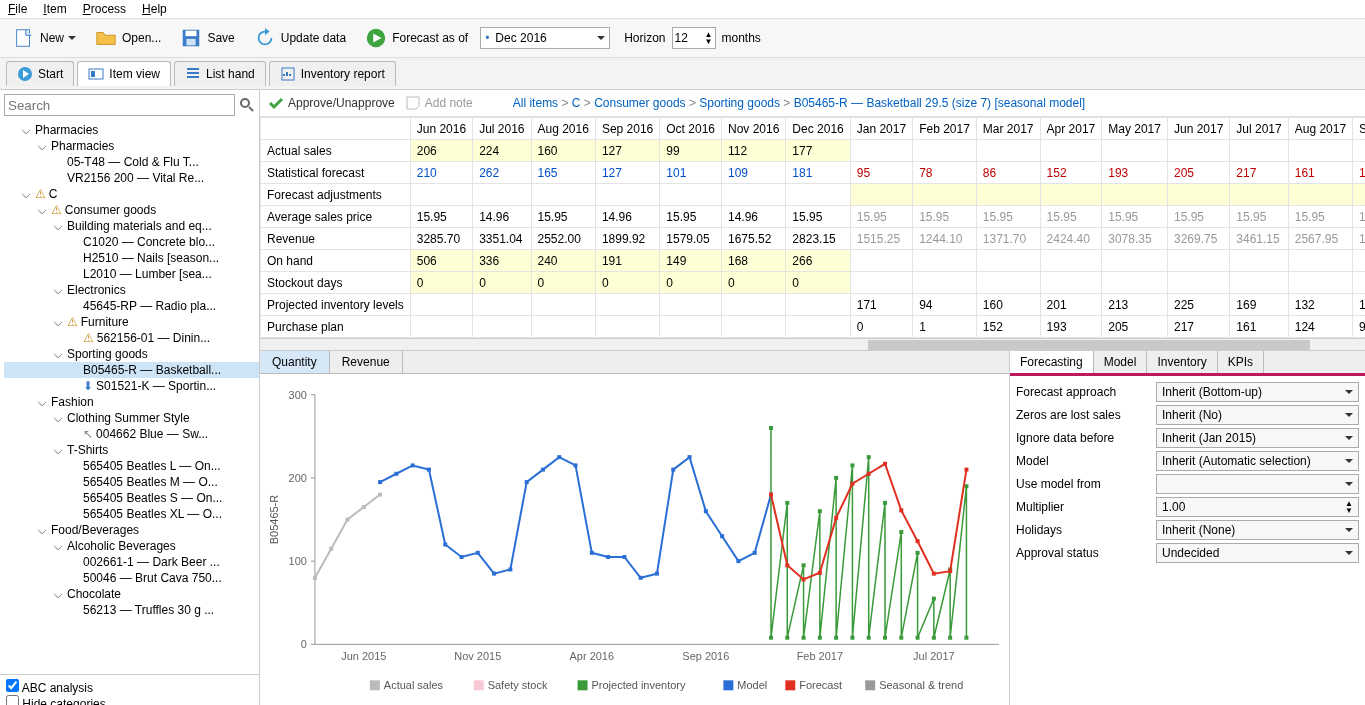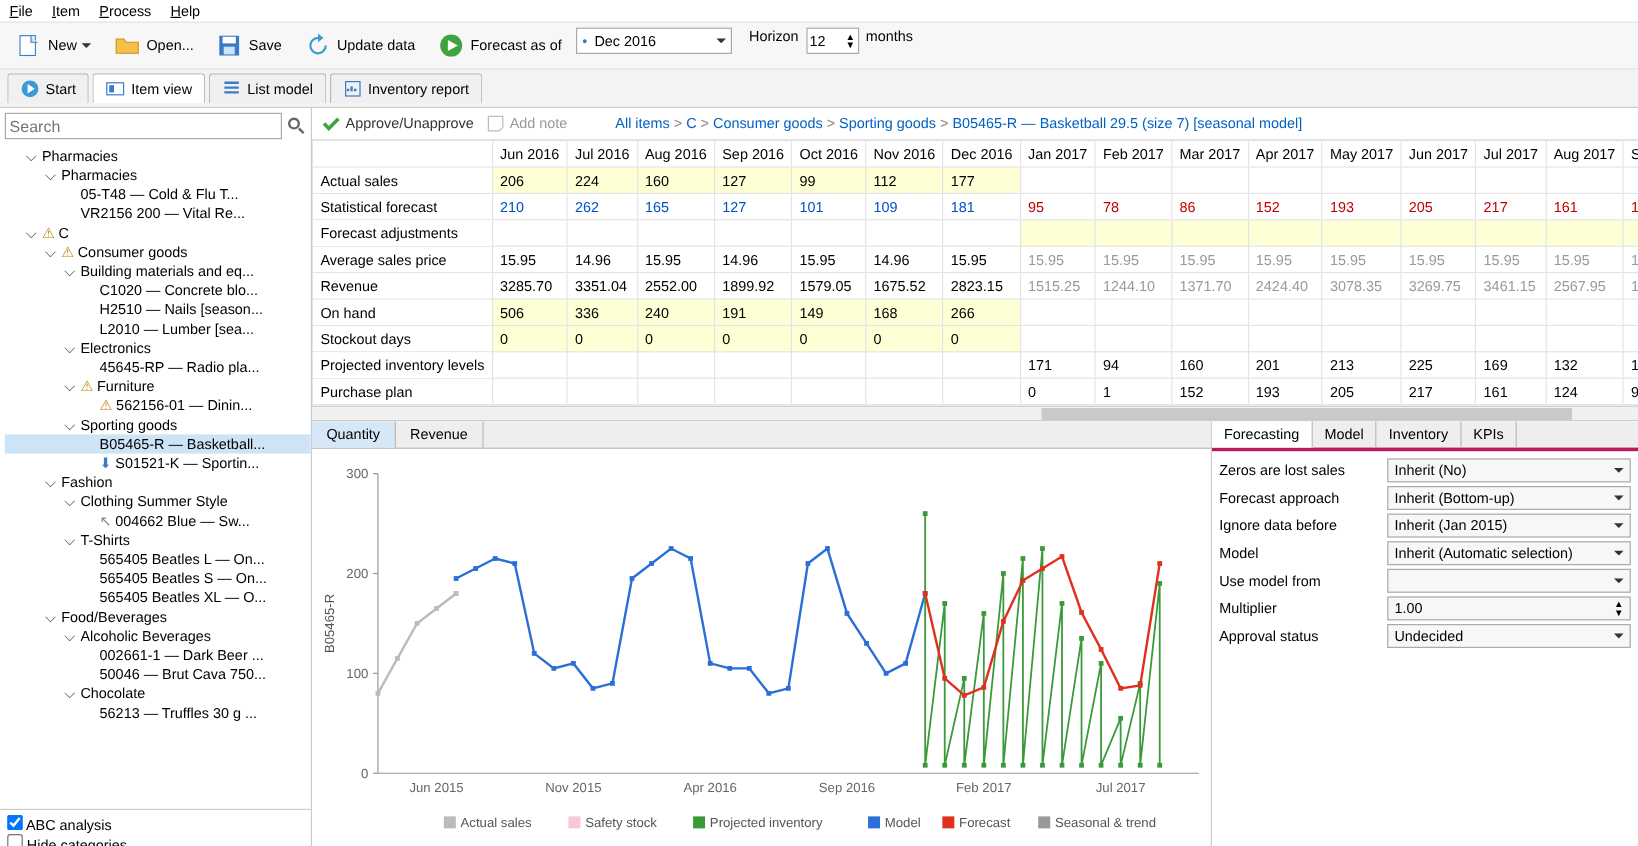--- a/index.html
+++ b/index.html
@@ -7,7 +7,7 @@
 .menubar { display: flex; gap: 16px; padding: 2px 8px; border-bottom: 1px solid #ddd; }
 .menubar span { cursor: default; }
 .menubar span::first-letter { text-decoration: underline; }
-.toolbar { display: flex; gap: 6px; padding: 4px 6px; border-bottom: 1px solid #ddd; background: #f7f7f7; }
+.toolbar { display: flex; align-items: center; gap: 6px; padding: 4px 6px; border-bottom: 1px solid #ddd; background: #f7f7f7; }
 .tbtn { display: flex; align-items: center; gap: 4px; padding: 3px 6px; cursor: pointer; }
 .ico { width: 24px; height: 24px; display: inline-flex; align-items: center; justify-content: center; }
 .ico svg { width: 22px; height: 22px; }

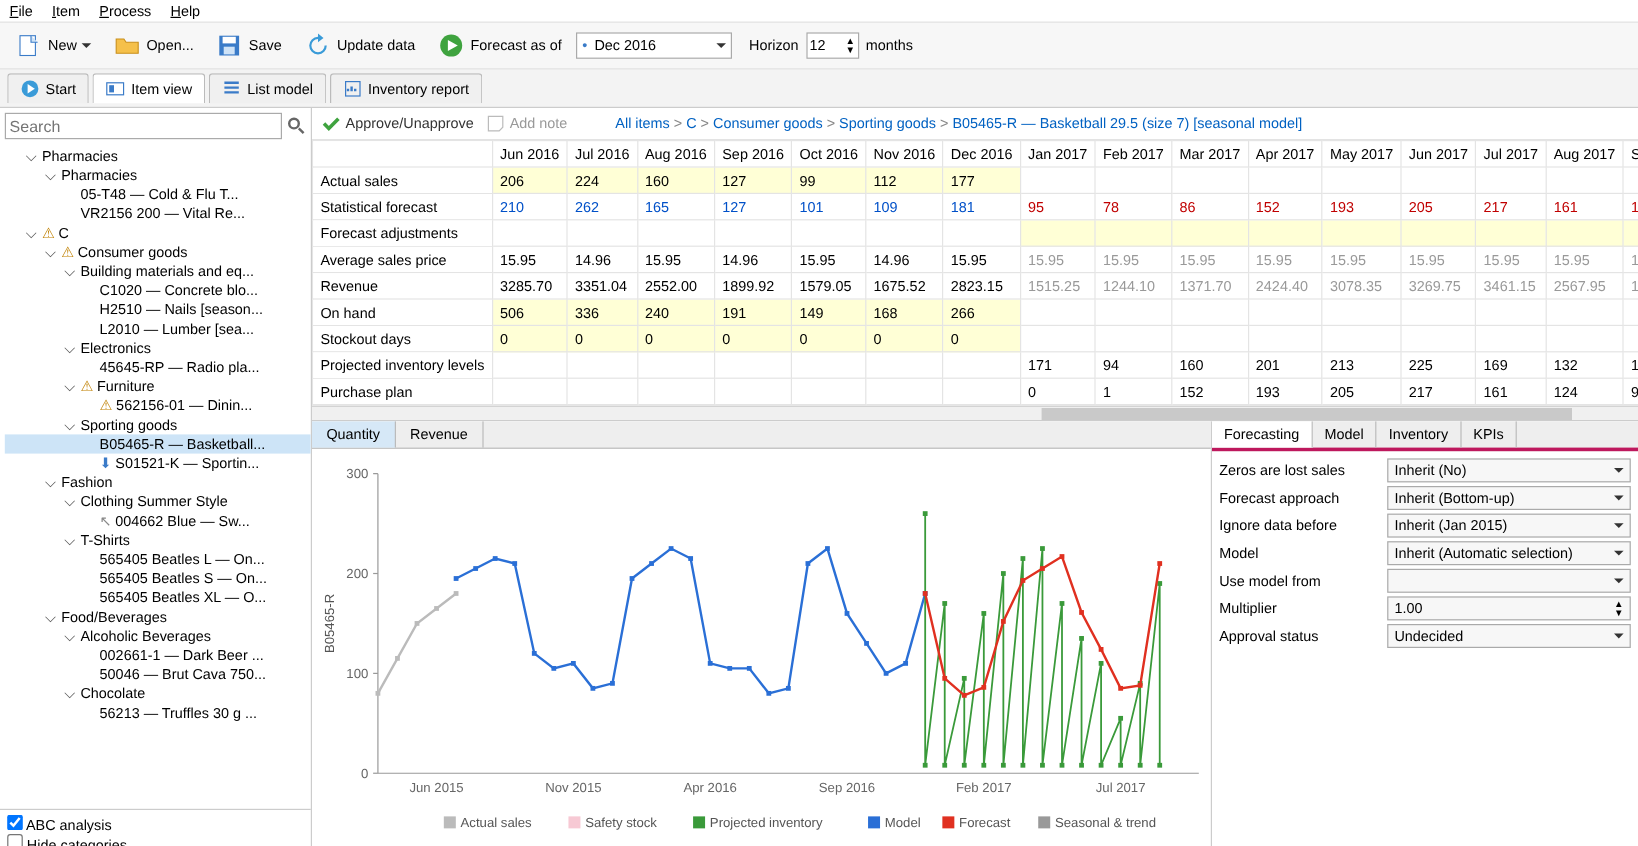--- a/index.html
+++ b/index.html
@@ -163,7 +163,7 @@
           <path d="M2 3h12M2 7h12M2 11h12" stroke="#3a7bc8" stroke-width="2"></path>
         </svg>
       </span>
-    <span>List model</span>
+    <span>List hand</span>
   </div>
   <div class="tab">
     <span class="ico16">

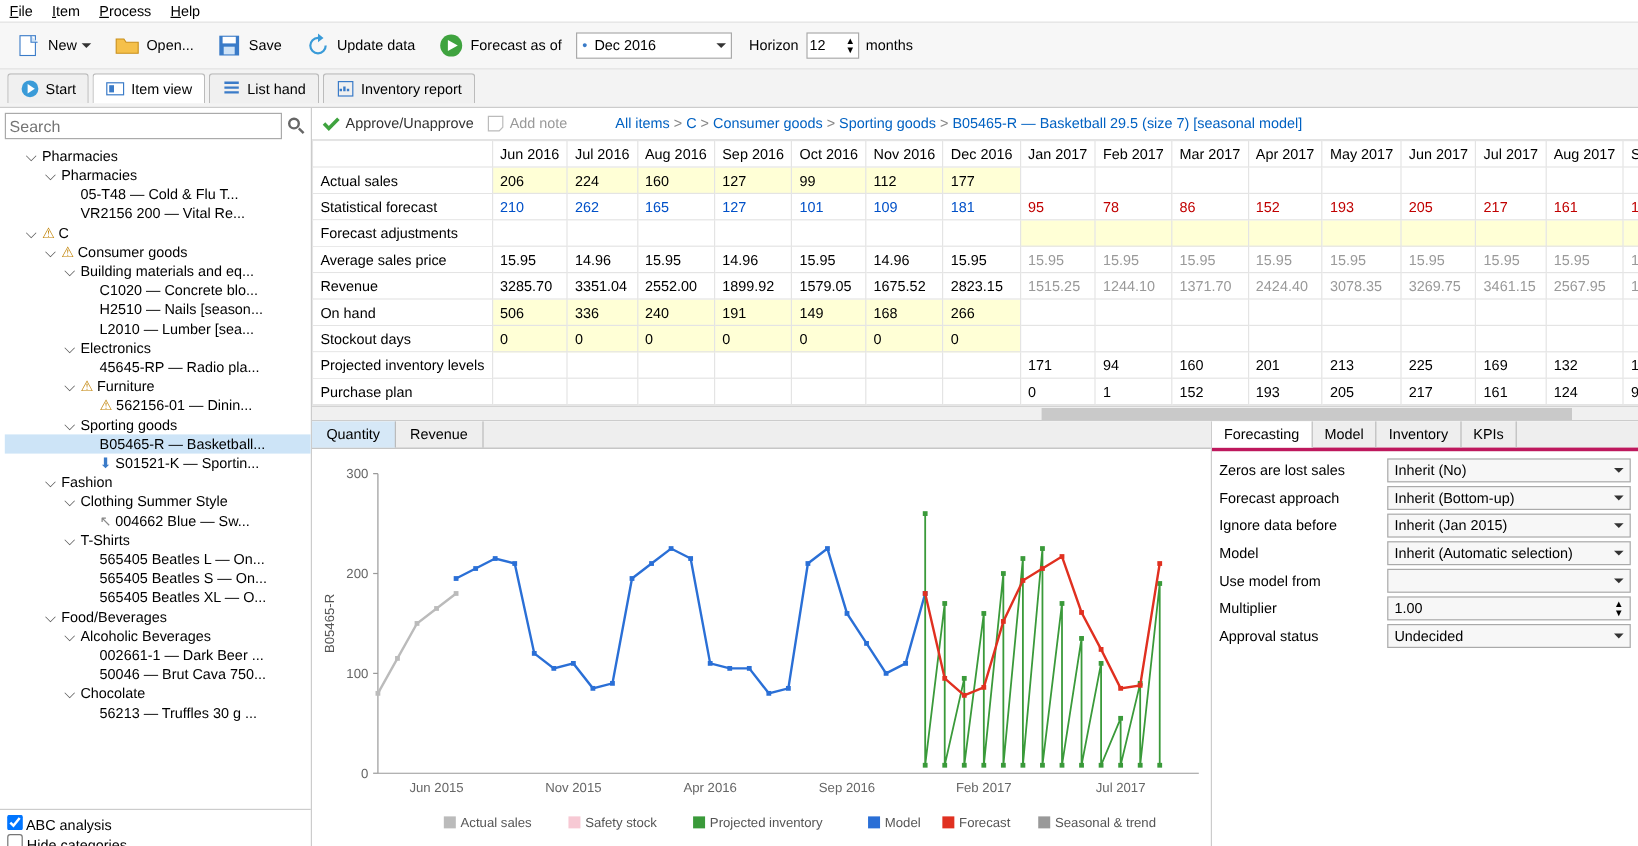--- a/index.html
+++ b/index.html
@@ -666,16 +666,16 @@
         </div>
         <div class="proplist" id="proplist">
             <div class="prow">
-              <div class="plabel">Zeros are lost sales</div>
+              <div class="plabel">Forecast approach</div>
               <div class="pcombo">
-                <span>Inherit (No)</span>
+                <span>Inherit (Bottom-up)</span>
                 <span class="dropcaret"></span>
               </div>
             </div>
             <div class="prow">
-              <div class="plabel">Forecast approach</div>
+              <div class="plabel">Zeros are lost sales</div>
               <div class="pcombo">
-                <span>Inherit (Bottom-up)</span>
+                <span>Inherit (No)</span>
                 <span class="dropcaret"></span>
               </div>
             </div>

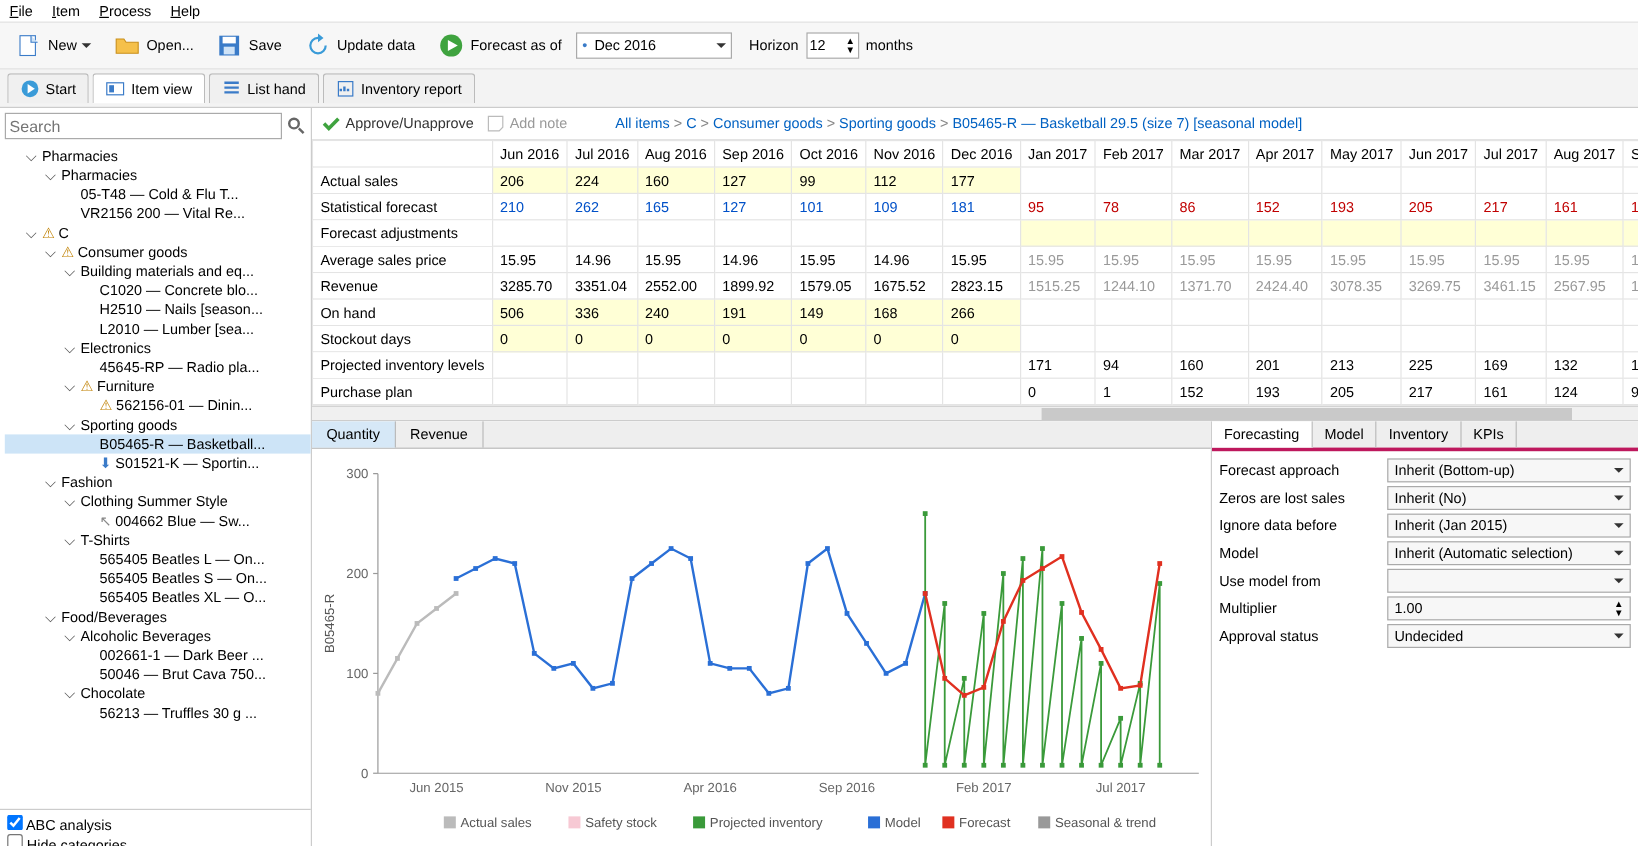--- a/index.html
+++ b/index.html
@@ -282,6 +282,10 @@
         <div class="twig" style="padding-left: 64px;">
           <span class="chev"></span>
           <span class="twig-lbl">565405 Beatles L — On...</span>
+        </div>
+        <div class="twig" style="padding-left: 64px;">
+          <span class="chev"></span>
+          <span class="twig-lbl">565405 Beatles M — O...</span>
         </div>
         <div class="twig" style="padding-left: 64px;">
           <span class="chev"></span>

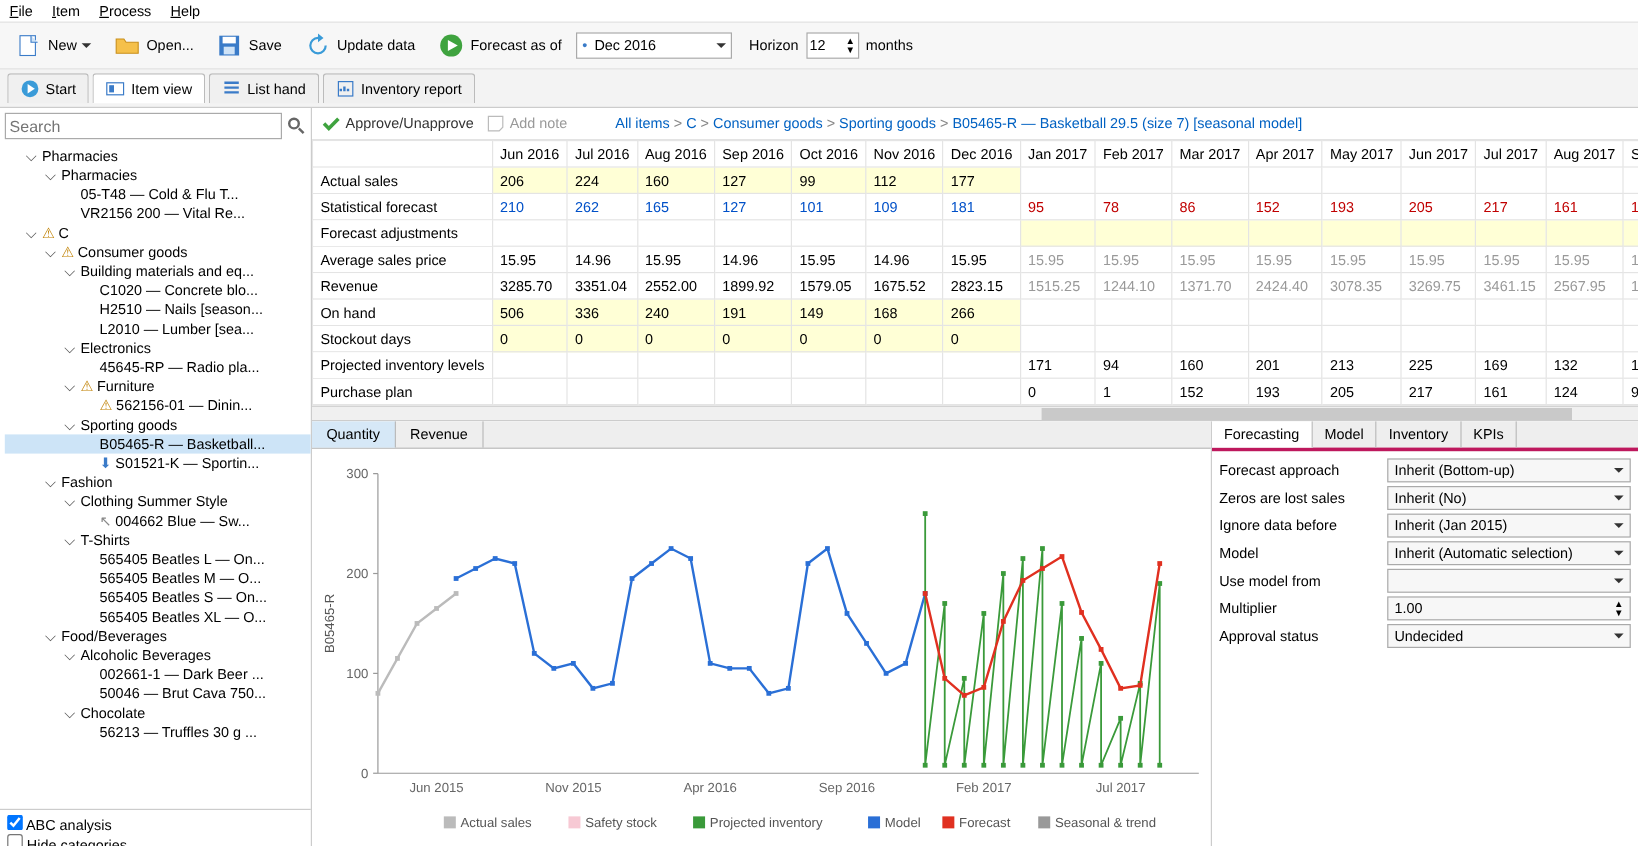--- a/index.html
+++ b/index.html
@@ -712,6 +712,13 @@
               </div>
             </div>
             <div class="prow">
+              <div class="plabel">Holidays</div>
+              <div class="pcombo">
+                <span>Inherit (None)</span>
+                <span class="dropcaret"></span>
+              </div>
+            </div>
+            <div class="prow">
               <div class="plabel">Approval status</div>
               <div class="pcombo">
                 <span>Undecided</span>

